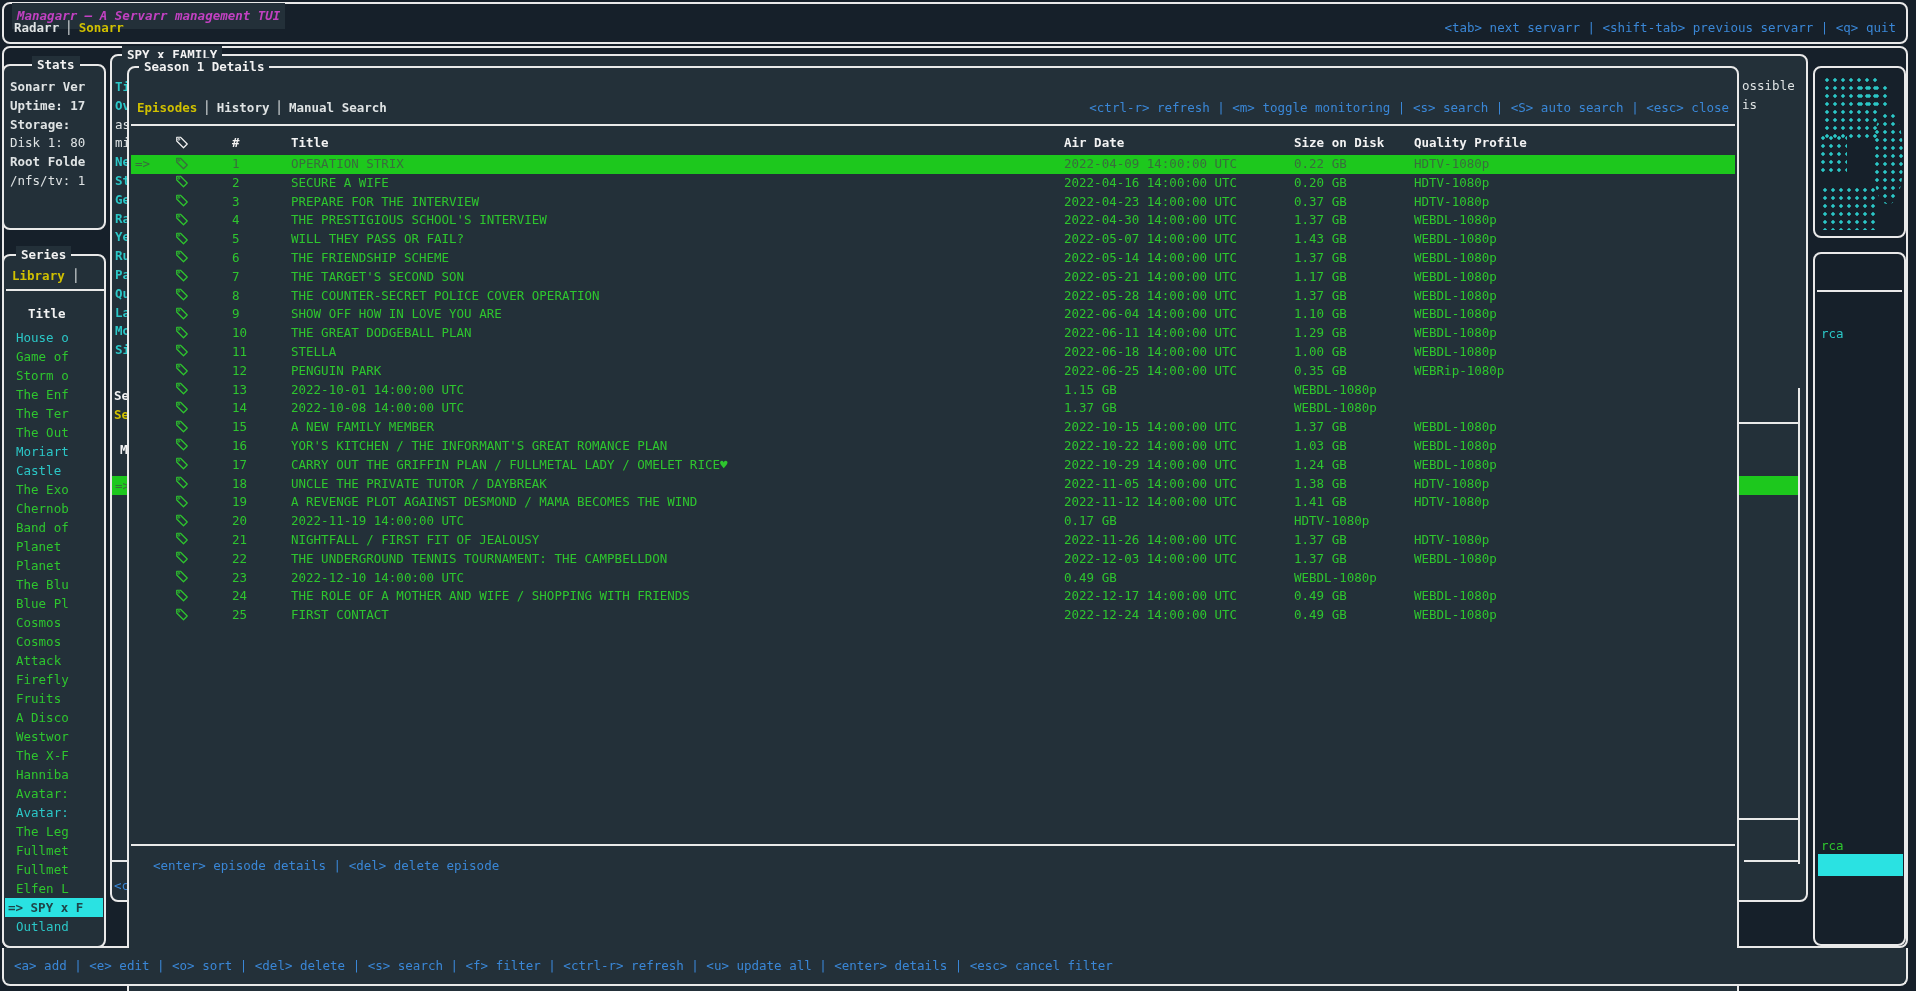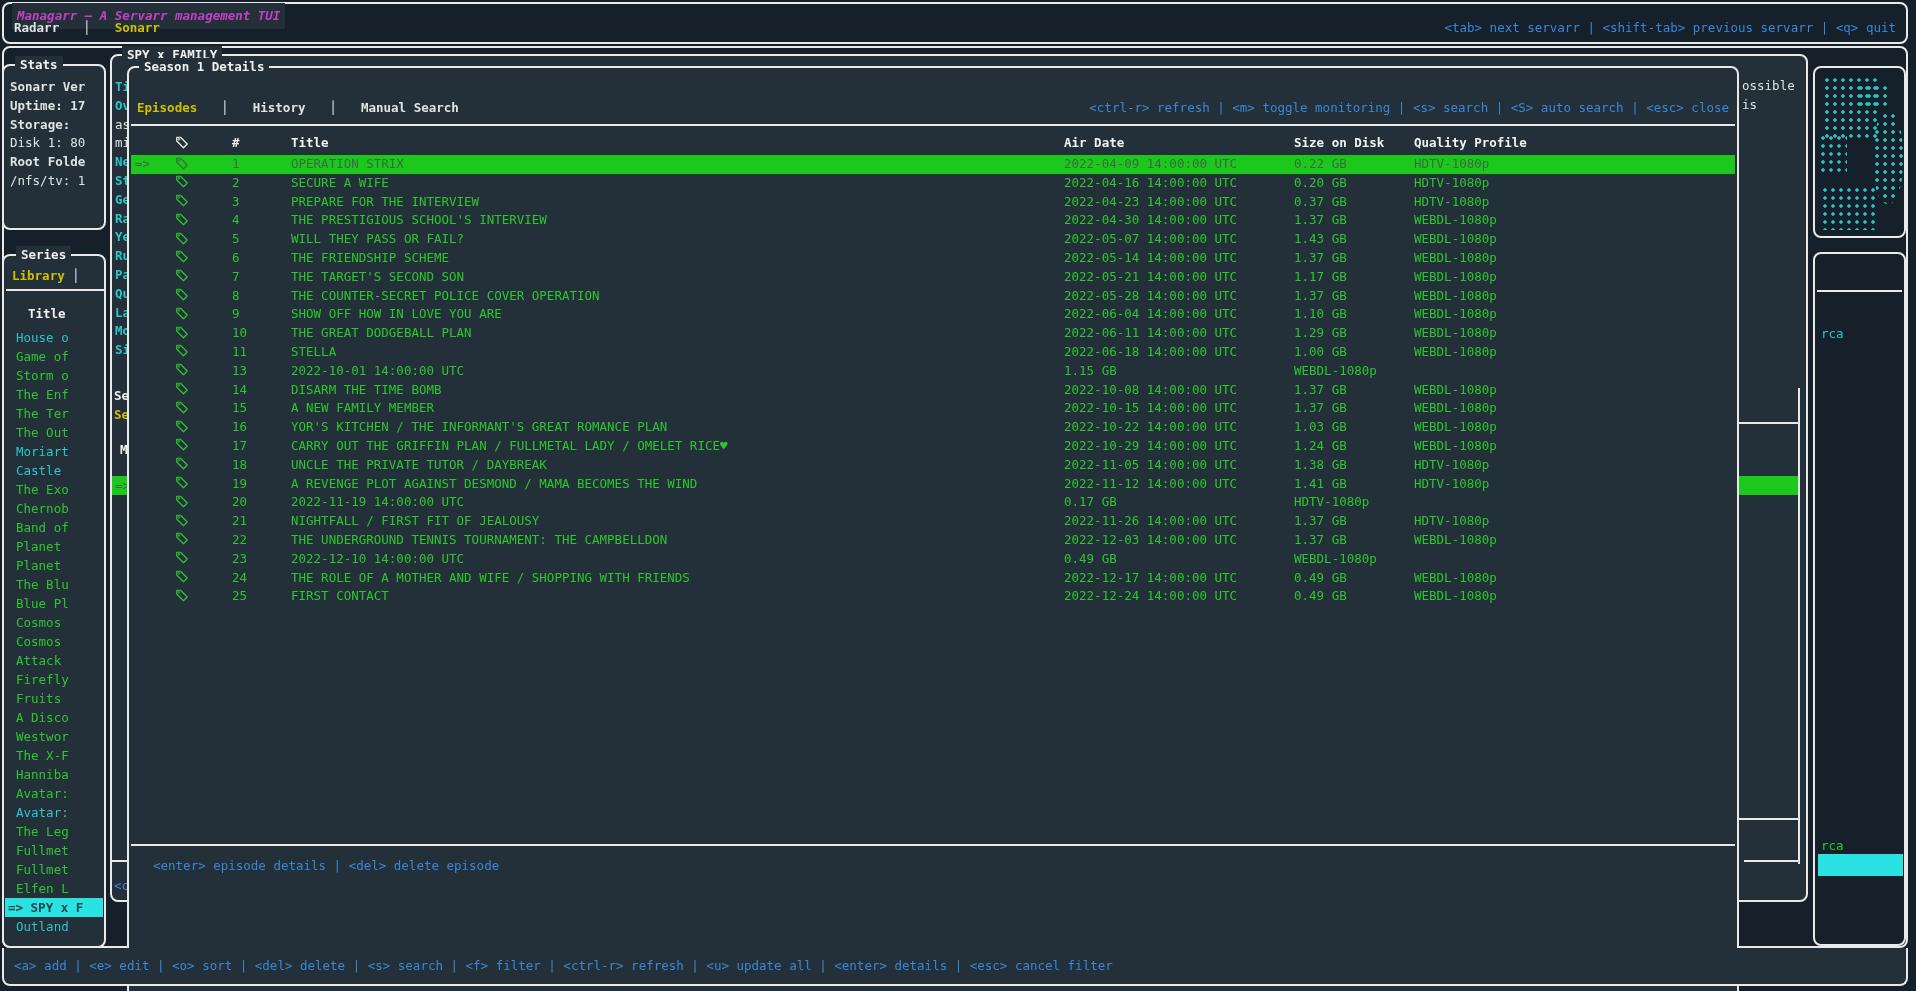--- a/index.html
+++ b/index.html
@@ -23,7 +23,7 @@
   .row19{height:19px;line-height:19px;white-space:nowrap;overflow:hidden}
   
   .bar-title{position:absolute;top:-1px;left:8px;background:var(--bg);padding:4px 5px;color:var(--magenta);font-weight:bold;font-style:italic;line-height:18px;white-space:nowrap}
-  .tabs{position:absolute;display:flex;gap:24px;align-items:center;line-height:19px;white-space:nowrap}
+  .tabs{position:absolute;display:flex;gap:6px;align-items:center;line-height:19px;white-space:nowrap}
   .tabsep{color:var(--white)}
   
   .stat-line{height:18.8px;line-height:18.8px;white-space:nowrap;overflow:hidden;padding-left:4px}

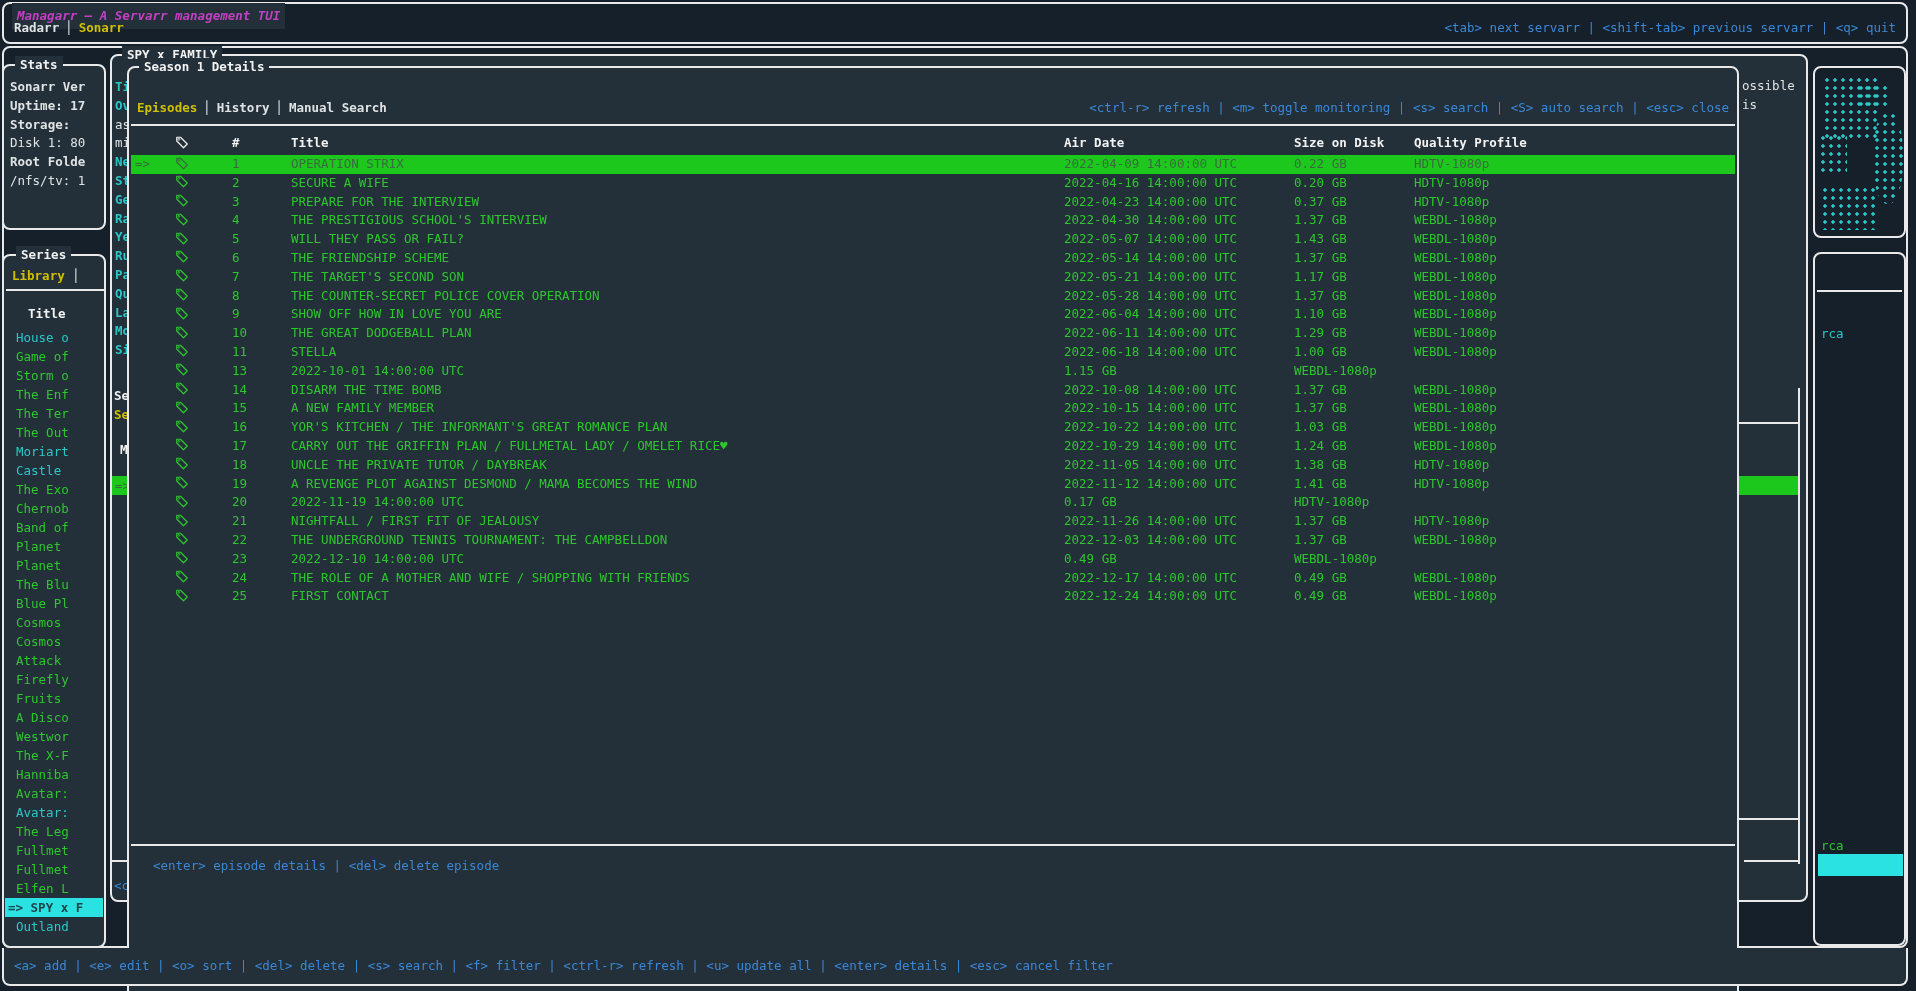--- a/index.html
+++ b/index.html
@@ -77,7 +77,7 @@
   </div>
 
   <div class="box solid" style="left:2px;top:64px;width:104px;height:166px">
-    <span class="btitle" style="left:11px">Stats</span>
+    <span class="btitle" style="left:28px">Stats</span>
     <div id="stats-lines" style="position:absolute;left:2px;top:12px;right:2px">
         <div class="stat-line b">Sonarr Ver</div>
         <div class="stat-line b">Uptime: 17</div>

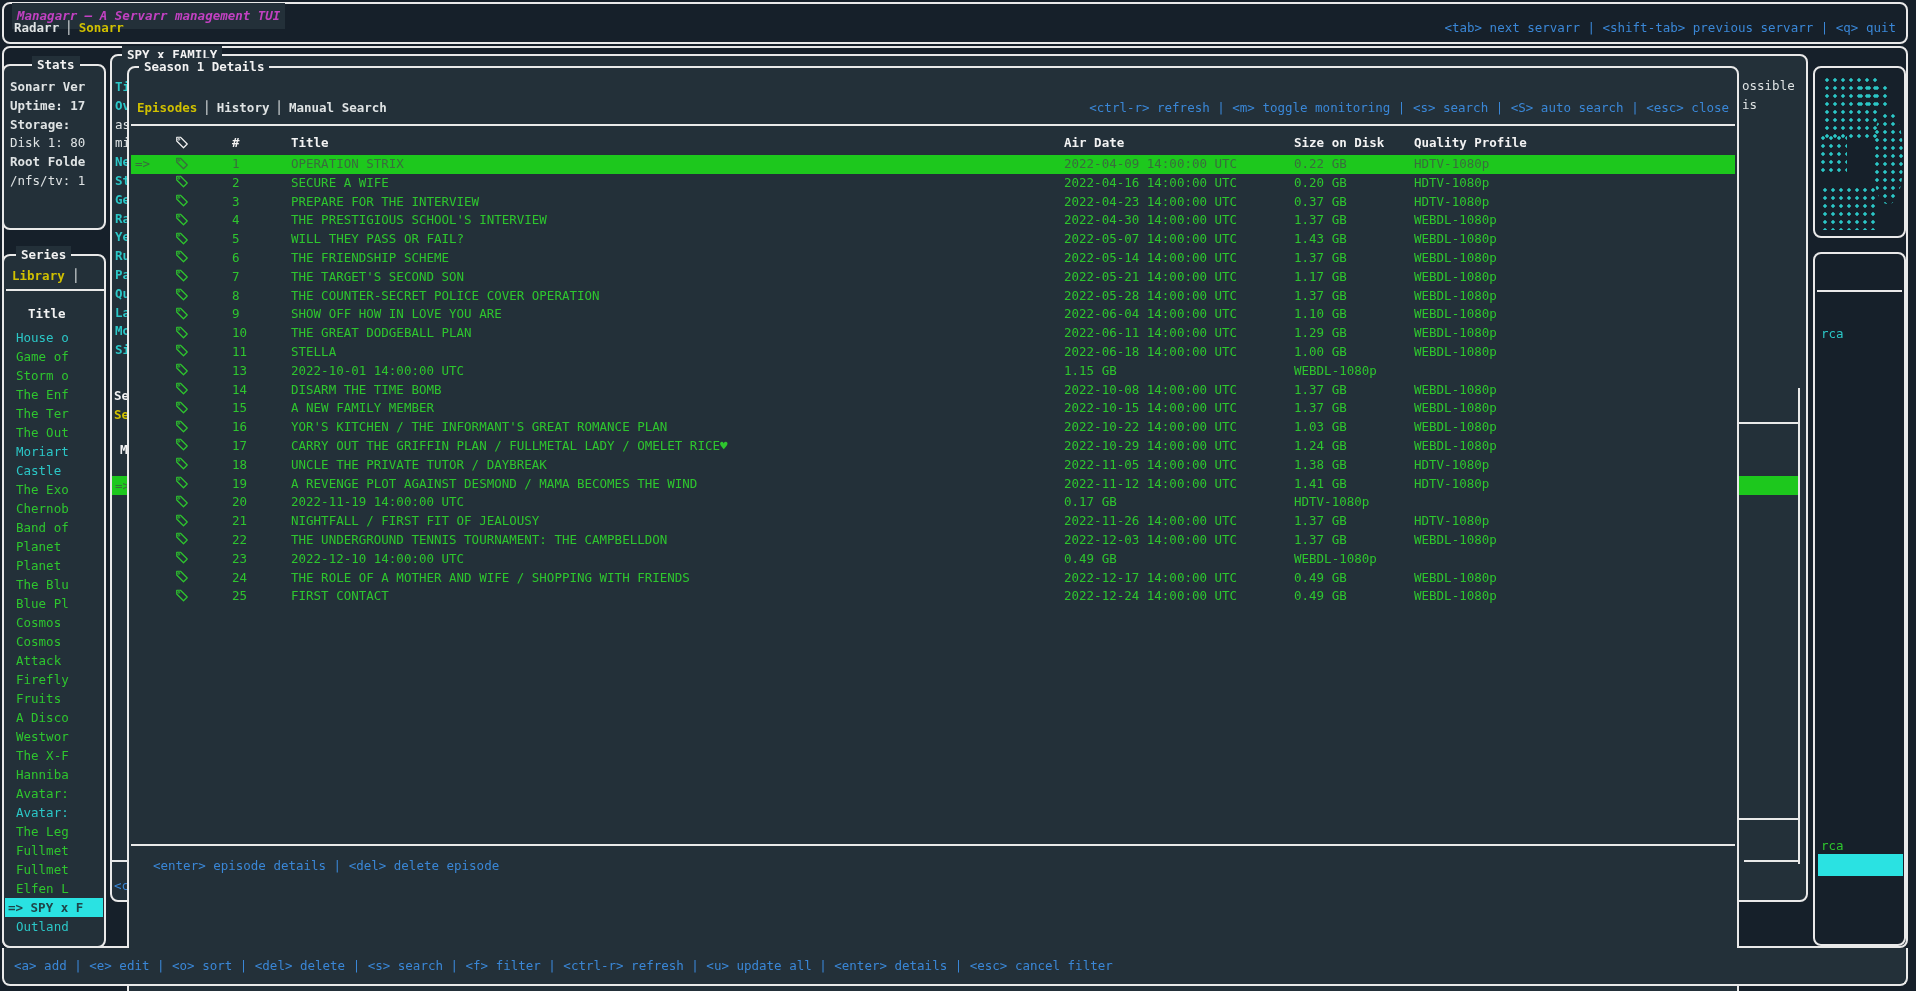--- a/index.html
+++ b/index.html
@@ -333,6 +333,18 @@
               <path d="M1 6 V1 H6 L15 10 L10 15 Z" fill="none" stroke="currentColor" stroke-width="1.6" stroke-linejoin="round"></path>
               <circle cx="3.8" cy="3.8" r="1.2" fill="none" stroke="currentColor" stroke-width="1.2"></circle>
             </svg></span>
+          <span class="cell">12</span>
+          <span class="cell">PENGUIN PARK</span>
+          <span class="cell">2022-06-25 14:00:00 UTC</span>
+          <span class="cell">0.35 GB</span>
+          <span class="cell">WEBRip-1080p</span>
+        </div>
+        <div class="ep-grid ep-row">
+          <span class="cell c-sel"></span>
+          <span class="cell c-icon"><svg viewBox="0 0 16 16" width="12" height="13">
+              <path d="M1 6 V1 H6 L15 10 L10 15 Z" fill="none" stroke="currentColor" stroke-width="1.6" stroke-linejoin="round"></path>
+              <circle cx="3.8" cy="3.8" r="1.2" fill="none" stroke="currentColor" stroke-width="1.2"></circle>
+            </svg></span>
           <span class="cell">13</span>
           <span class="cell">2022-10-01 14:00:00 UTC</span>
           <span class="cell">1.15 GB</span>

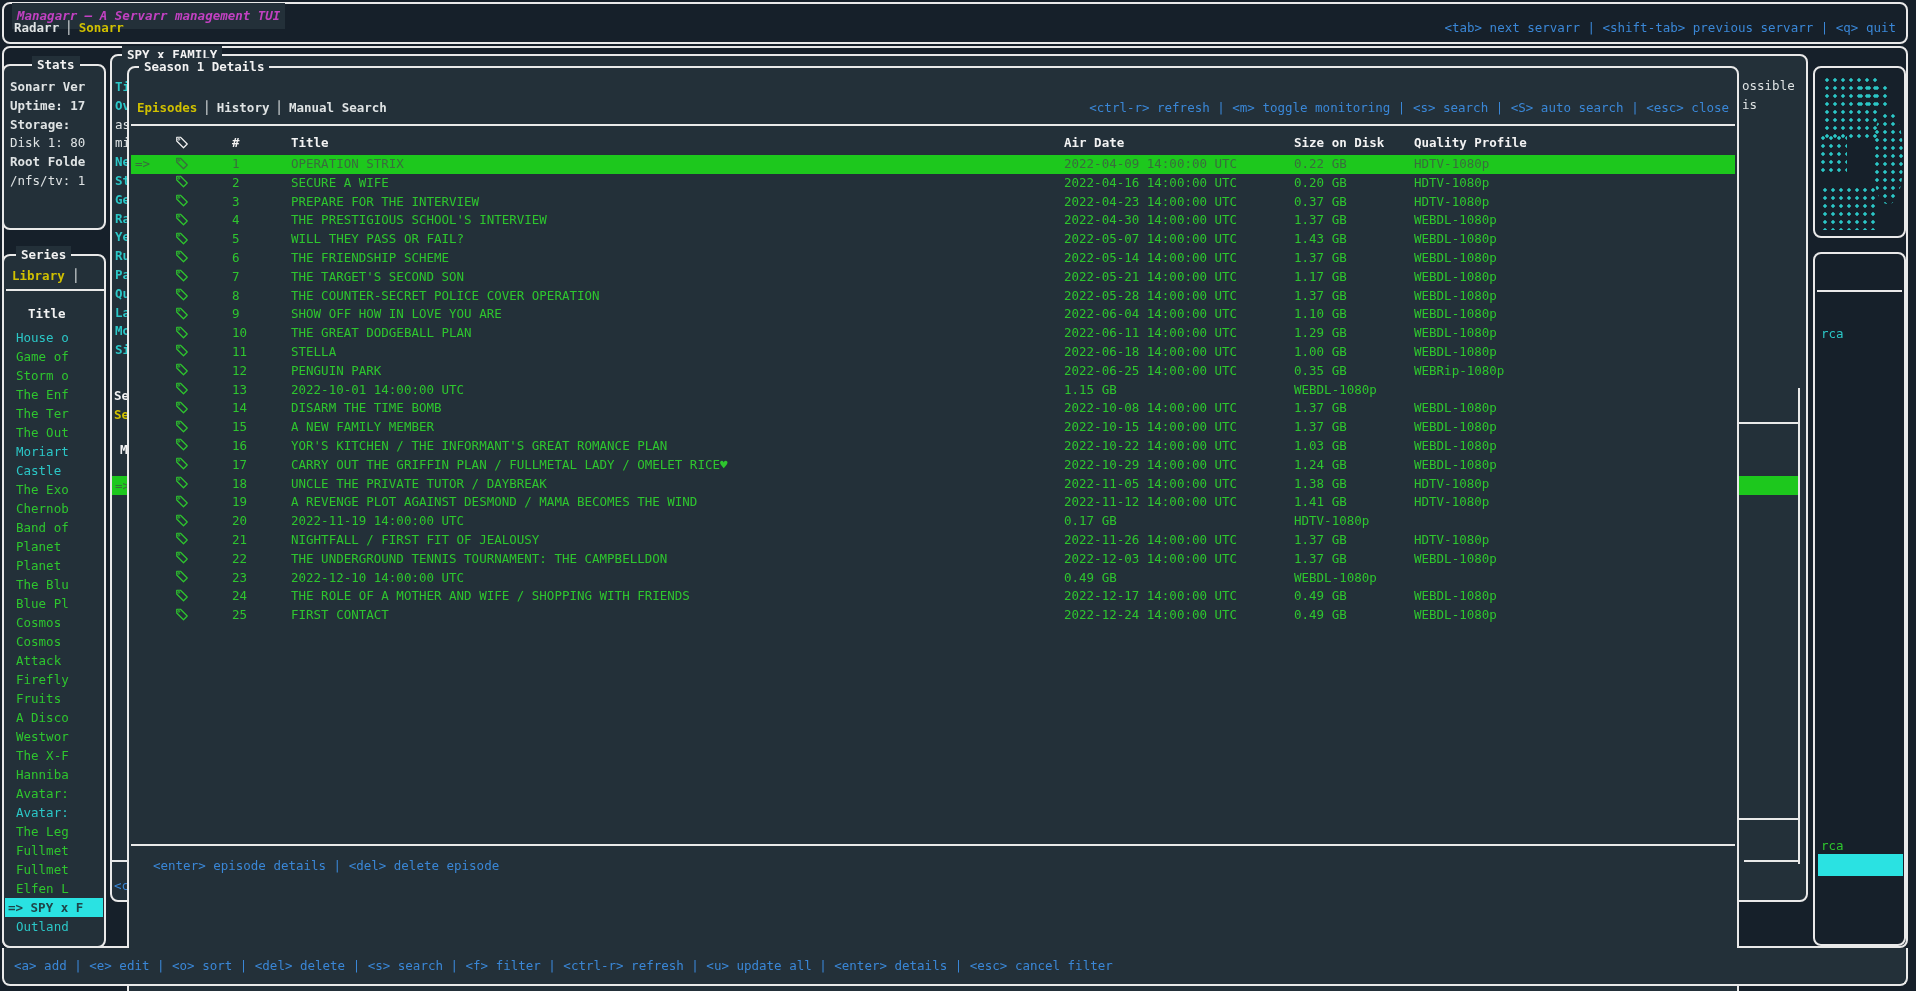--- a/index.html
+++ b/index.html
@@ -357,7 +357,6 @@
               <circle cx="3.8" cy="3.8" r="1.2" fill="none" stroke="currentColor" stroke-width="1.2"></circle>
             </svg></span>
           <span class="cell">14</span>
-          <span class="cell">DISARM THE TIME BOMB</span>
           <span class="cell">2022-10-08 14:00:00 UTC</span>
           <span class="cell">1.37 GB</span>
           <span class="cell">WEBDL-1080p</span>

